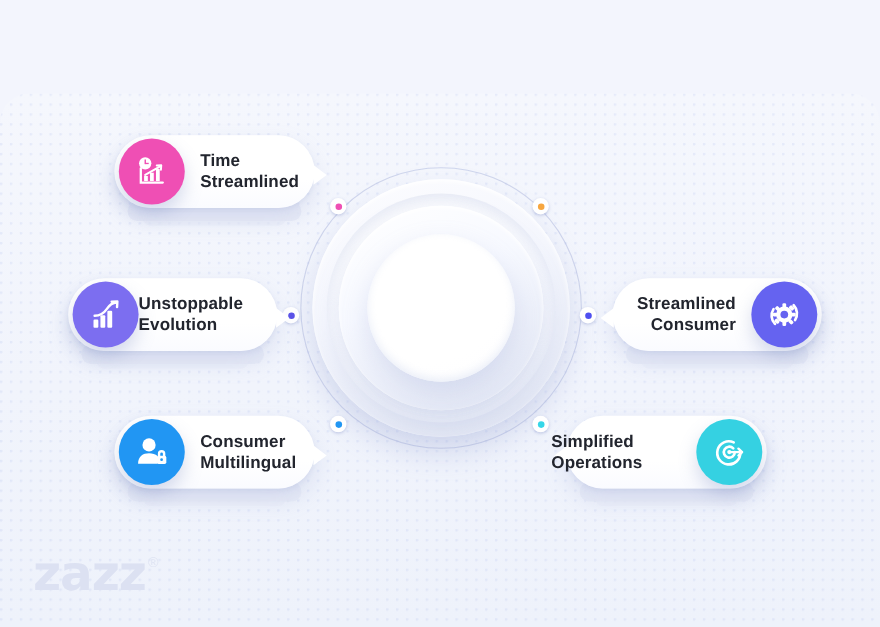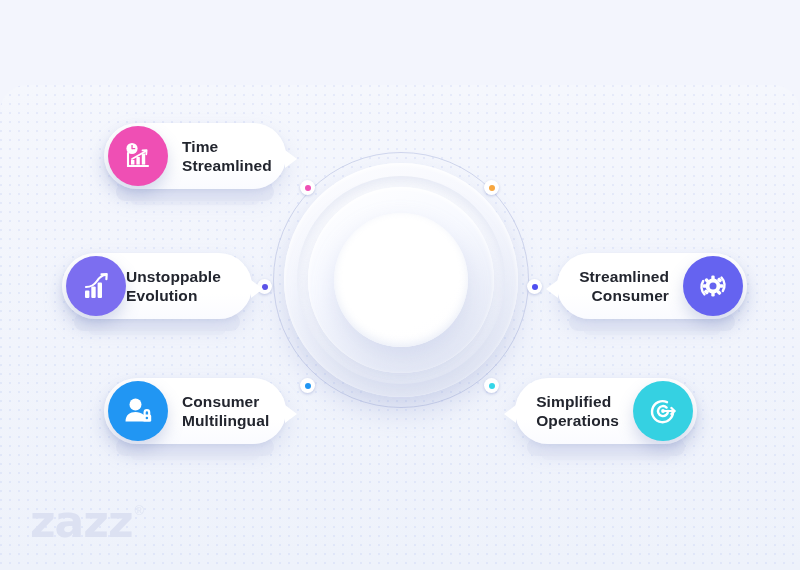--- a/index.html
+++ b/index.html
@@ -188,7 +188,7 @@
   #card-support .card-label    { margin-right: 14px; text-align: right; }
 
   #card-simple    { left: 515px; top: 378px; }
-  #card-simple .card-bubble    { width: 182px; padding-right: 4px; justify-content: flex-end; }
+  #card-simple .card-bubble    { width: 182px; padding-right: 4px; justify-content: flex-end; gap: 35px; }
   #card-simple .card-label     { margin-right: 14px; text-align: left; }
 
   

